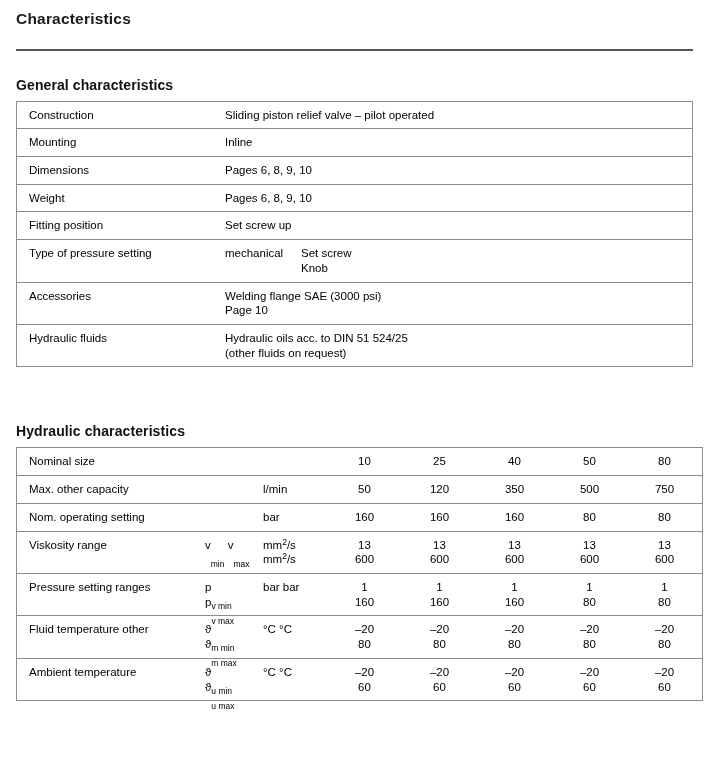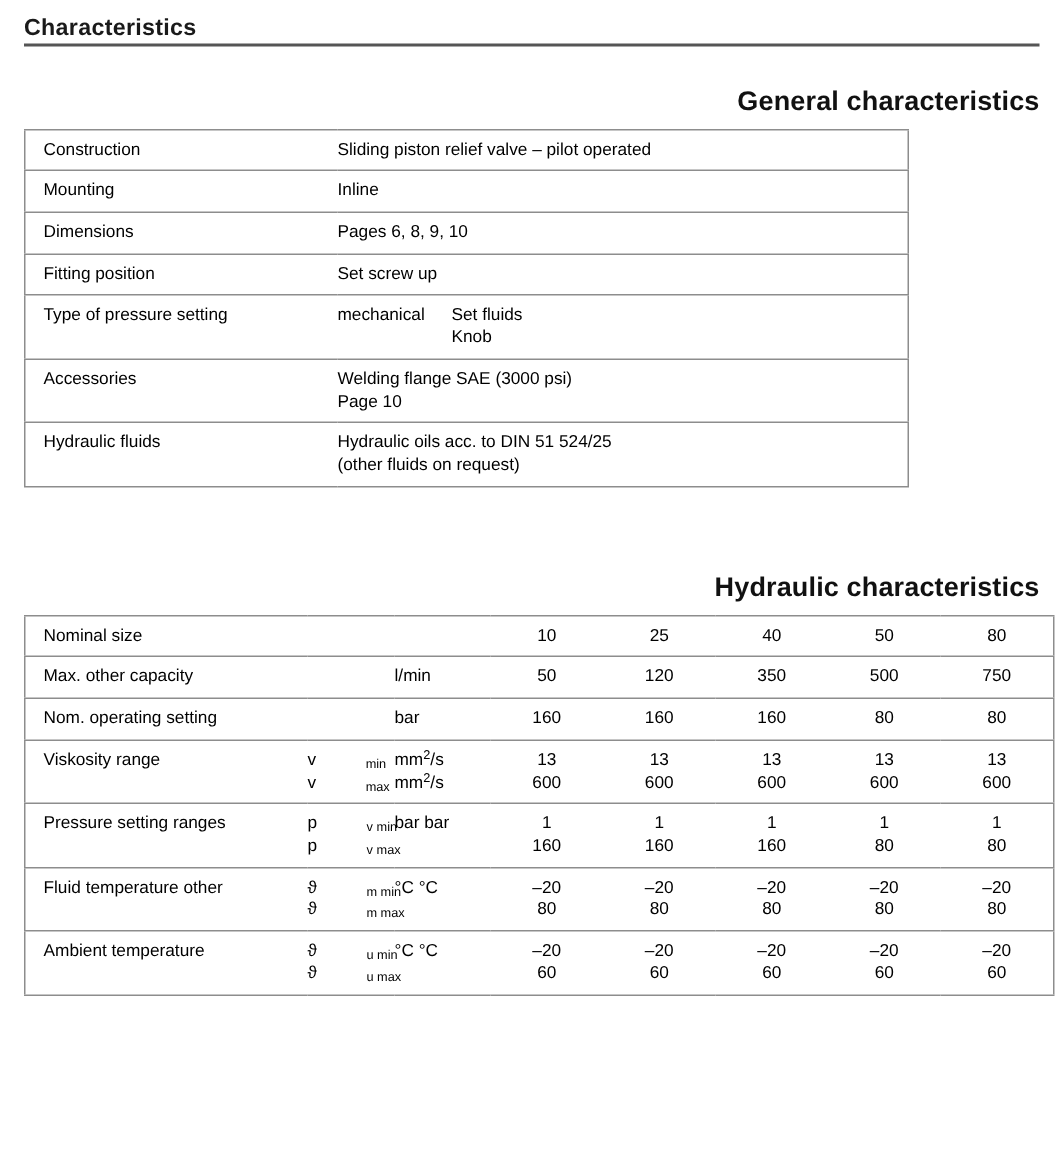--- a/index.html
+++ b/index.html
@@ -28,7 +28,7 @@
     font-weight: bold;
     letter-spacing: 0.2px;
     margin: 10px 0 0 0;
-    padding-bottom: 1px;
+    padding-bottom: 21px;
     color: #1a1a1a;
   }
   .title-rule {

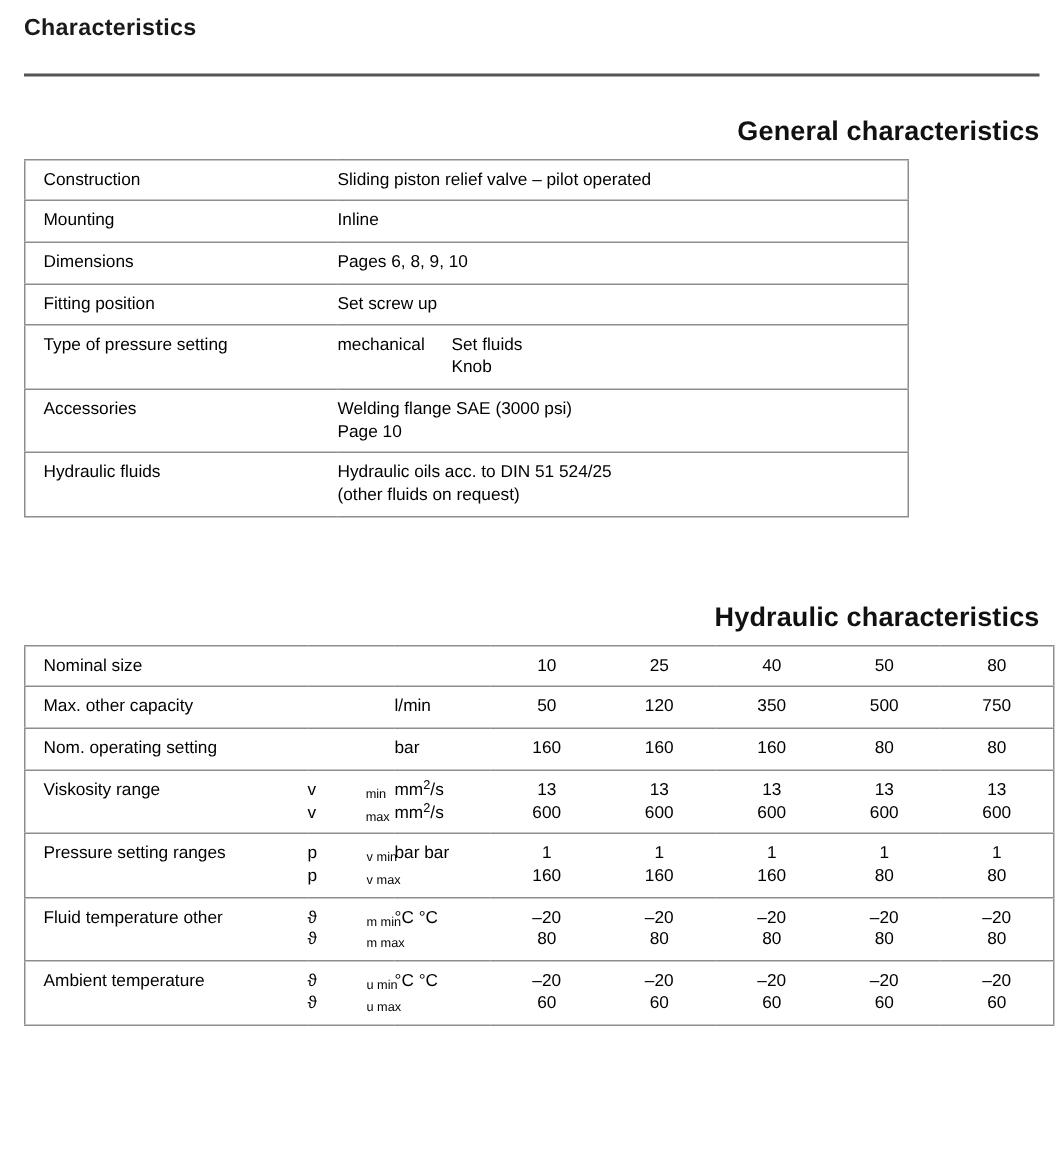--- a/index.html
+++ b/index.html
@@ -38,12 +38,11 @@
     margin-bottom: 26px;
   }
   .section-title {
-    font-size: 18px;
+    font-size: 14px;
     font-weight: bold;
     color: #111111;
     margin-bottom: 8px;
     letter-spacing: 0.1px;
-    text-align: right;
   }
   
   table.spec {

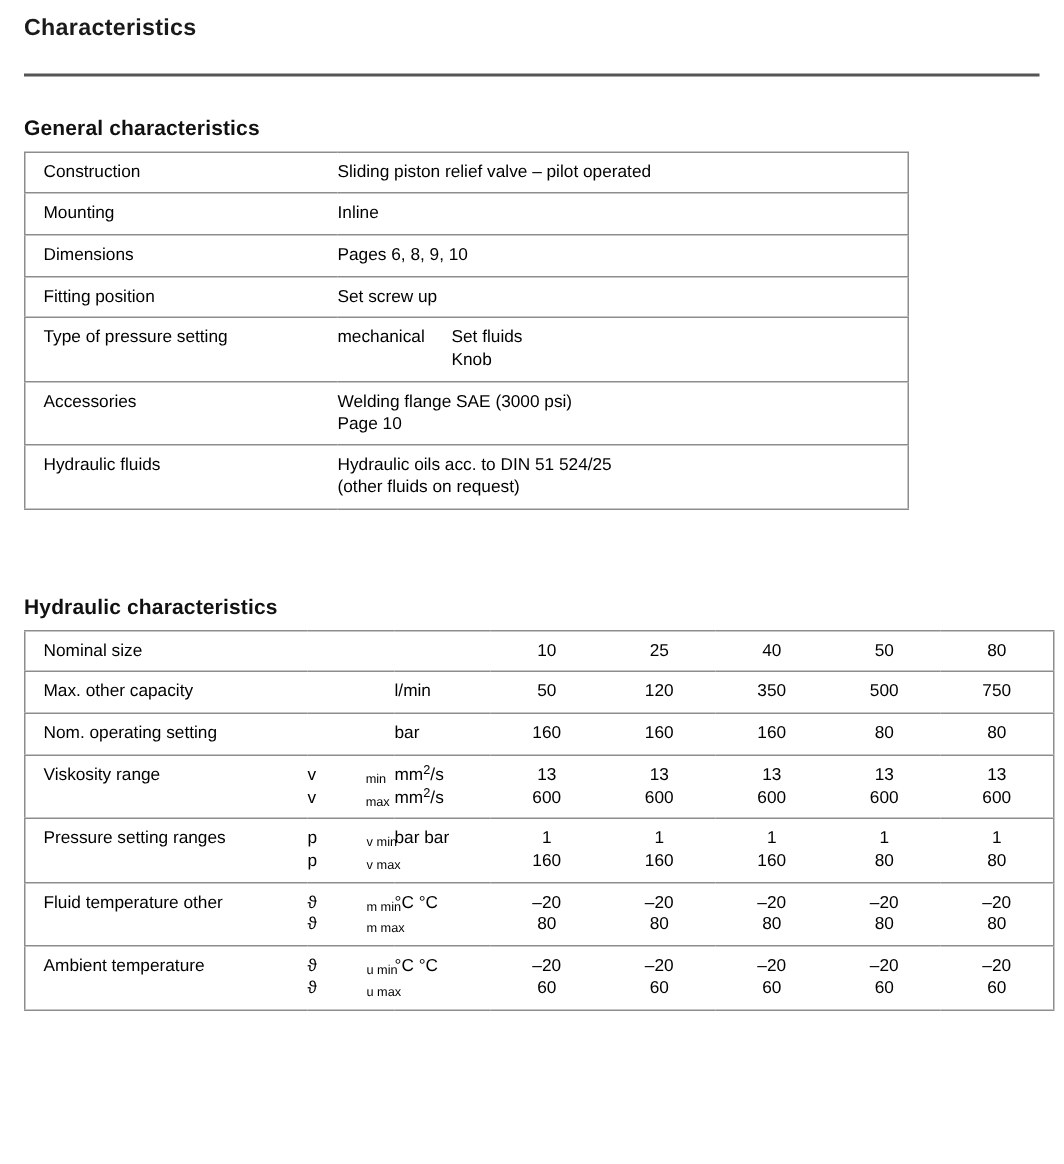--- a/index.html
+++ b/index.html
@@ -47,7 +47,7 @@
   
   table.spec {
     border-collapse: collapse;
-    width: 590px;
+    width: 677px;
     table-layout: fixed;
     font-size: 11.5px;
   }

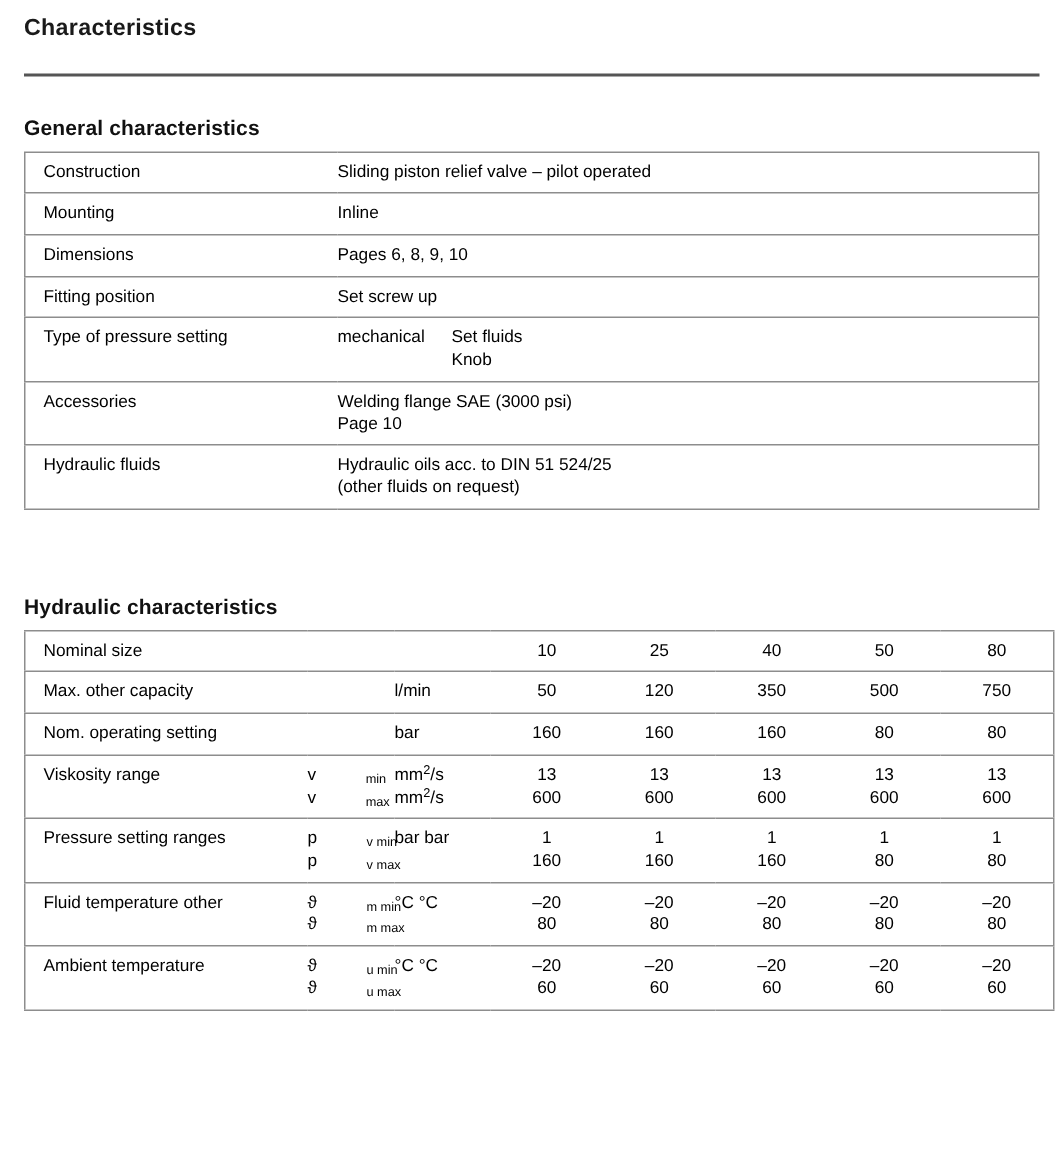--- a/index.html
+++ b/index.html
@@ -124,6 +124,10 @@
         <td class="val-col two-line">Pages 6, 8, 9, 10</td>
       </tr>
       <tr>
+        <td class="label-col cell-pad-l">Weight</td>
+        <td class="val-col two-line">Pages 6, 8, 9, 10</td>
+      </tr>
+      <tr>
         <td class="label-col cell-pad-l">Fitting position</td>
         <td class="val-col two-line">Set screw up</td>
       </tr>

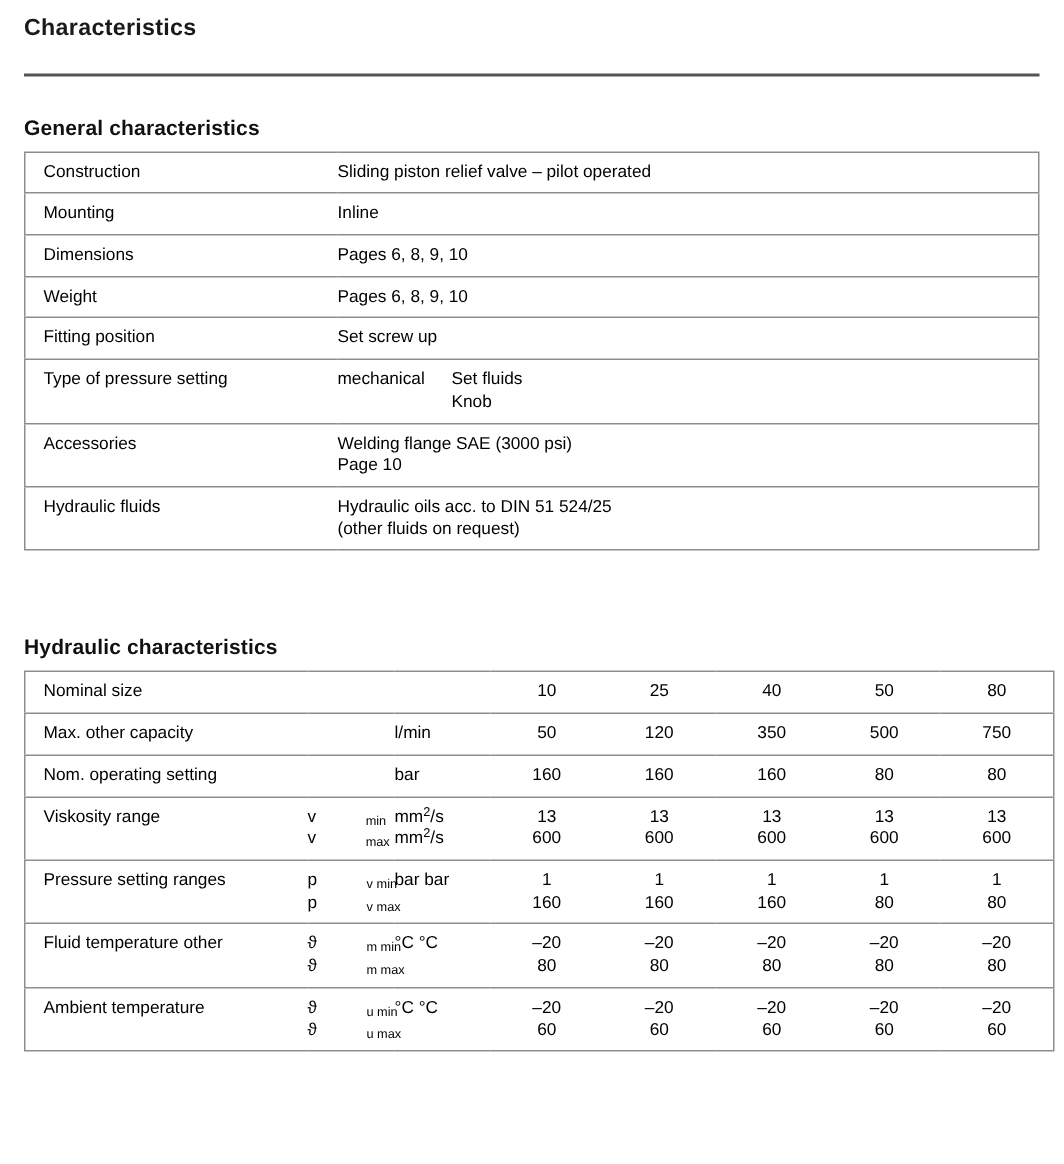--- a/index.html
+++ b/index.html
@@ -134,7 +134,7 @@
       <tr>
         <td class="label-col cell-pad-l">Type of pressure setting</td>
         <td class="val-col">
-          <span class="mech-col">mechanical</span><span class="two-line tpl-inline" style="vertical-align:top;">Set fluids
+          <span class="mech-col">mechanical</span><span class="two-line tpl-inline" style="vertical-align:top;">Set screw
 Knob</span>
         </td>
       </tr>

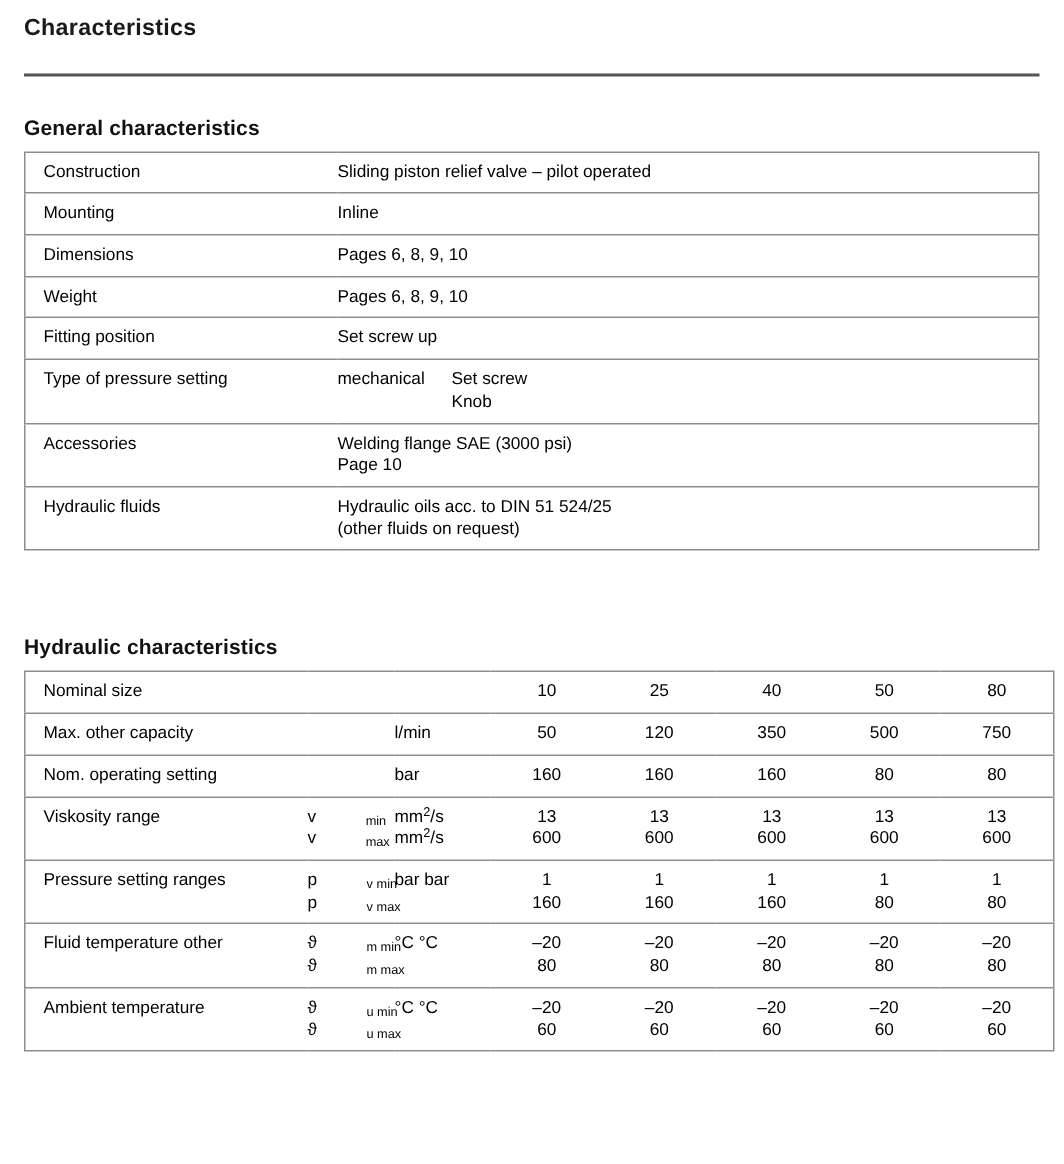--- a/index.html
+++ b/index.html
@@ -71,8 +71,7 @@
     font-size: 8.5px;
     vertical-align: baseline;
     position: relative;
-    top: 2px;
-    margin-left: 33px;
+    top: 18px;
   }
   .sup {
     font-size: 8.5px;

